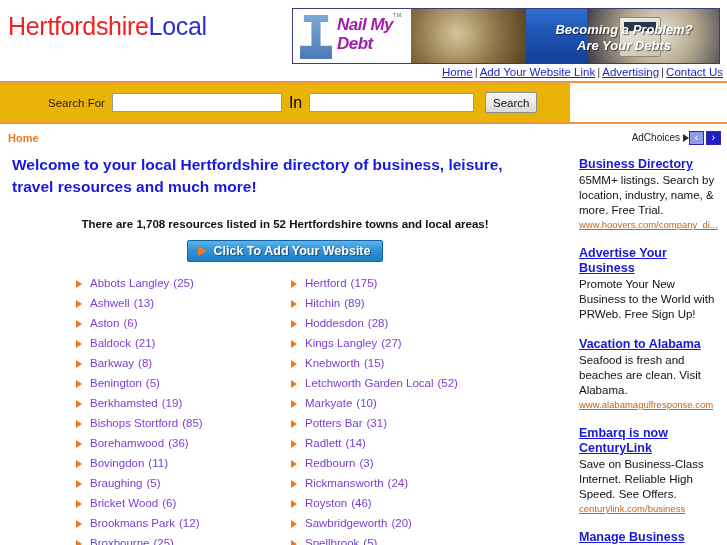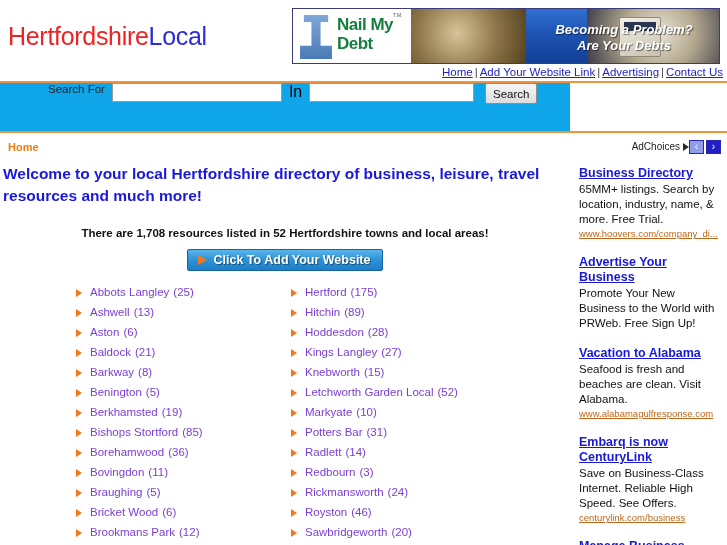--- a/index.html
+++ b/index.html
@@ -21,7 +21,7 @@
   }
   .logo {
     position: absolute;
-    left: 8px; top: 22px;
+    left: 8px; top: 12px;
     font-size: 25px;
     font-weight: 400;
     letter-spacing: -0.3px;

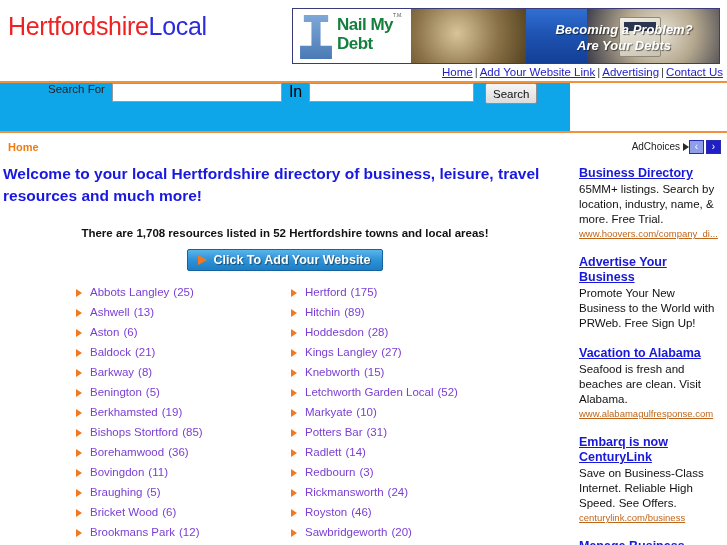--- a/index.html
+++ b/index.html
@@ -50,8 +50,8 @@
   }
   .banner-nail {
     position: absolute; left: 44px; top: 6px;
-    font-size: 17px; font-weight: 700; 
-    color: #15803d; line-height: 19px; letter-spacing: -0.5px;
+    font-size: 17px; font-weight: 700; font-style: italic;
+    color: #a21caf; line-height: 19px; letter-spacing: -0.5px;
   }
   .banner-tm {
     position: absolute; left: 100px; top: 3px;

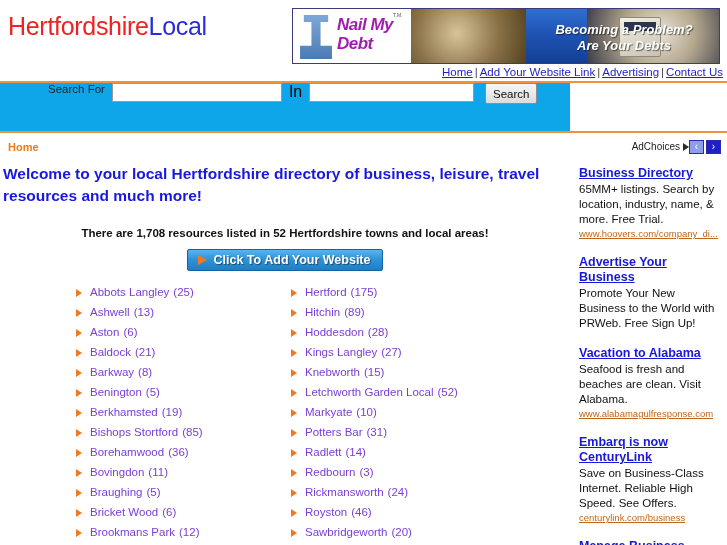--- a/index.html
+++ b/index.html
@@ -108,9 +108,10 @@
   
   .searchbar {
     position: relative;
-    height: 48px;
-    background: #0ea5e9;
+    height: 39px;
+    background: #eab308;
     display: flex;
+    align-items: center;
     padding-left: 48px;
     width: 570px;
   }

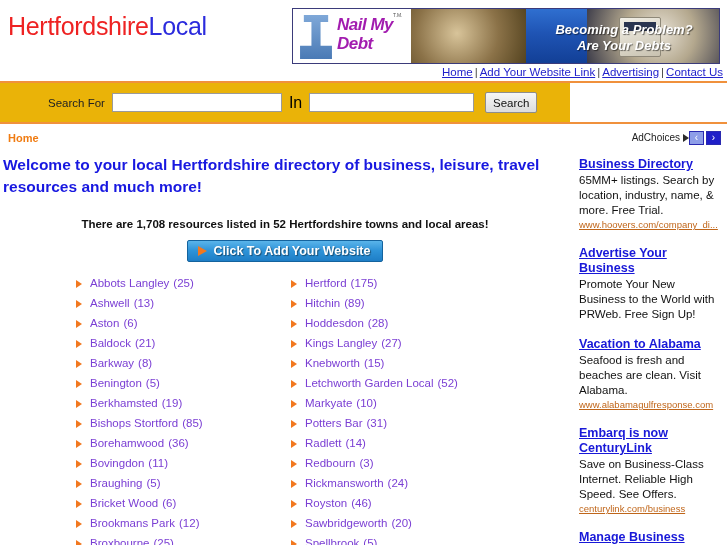--- a/index.html
+++ b/index.html
@@ -163,7 +163,7 @@
     font-size: 15.5px;
     font-weight: 700;
     line-height: 22px;
-    padding: 10px 30px 0 3px;
+    padding: 10px 30px 0 12px;
   }
 
   .resources {

